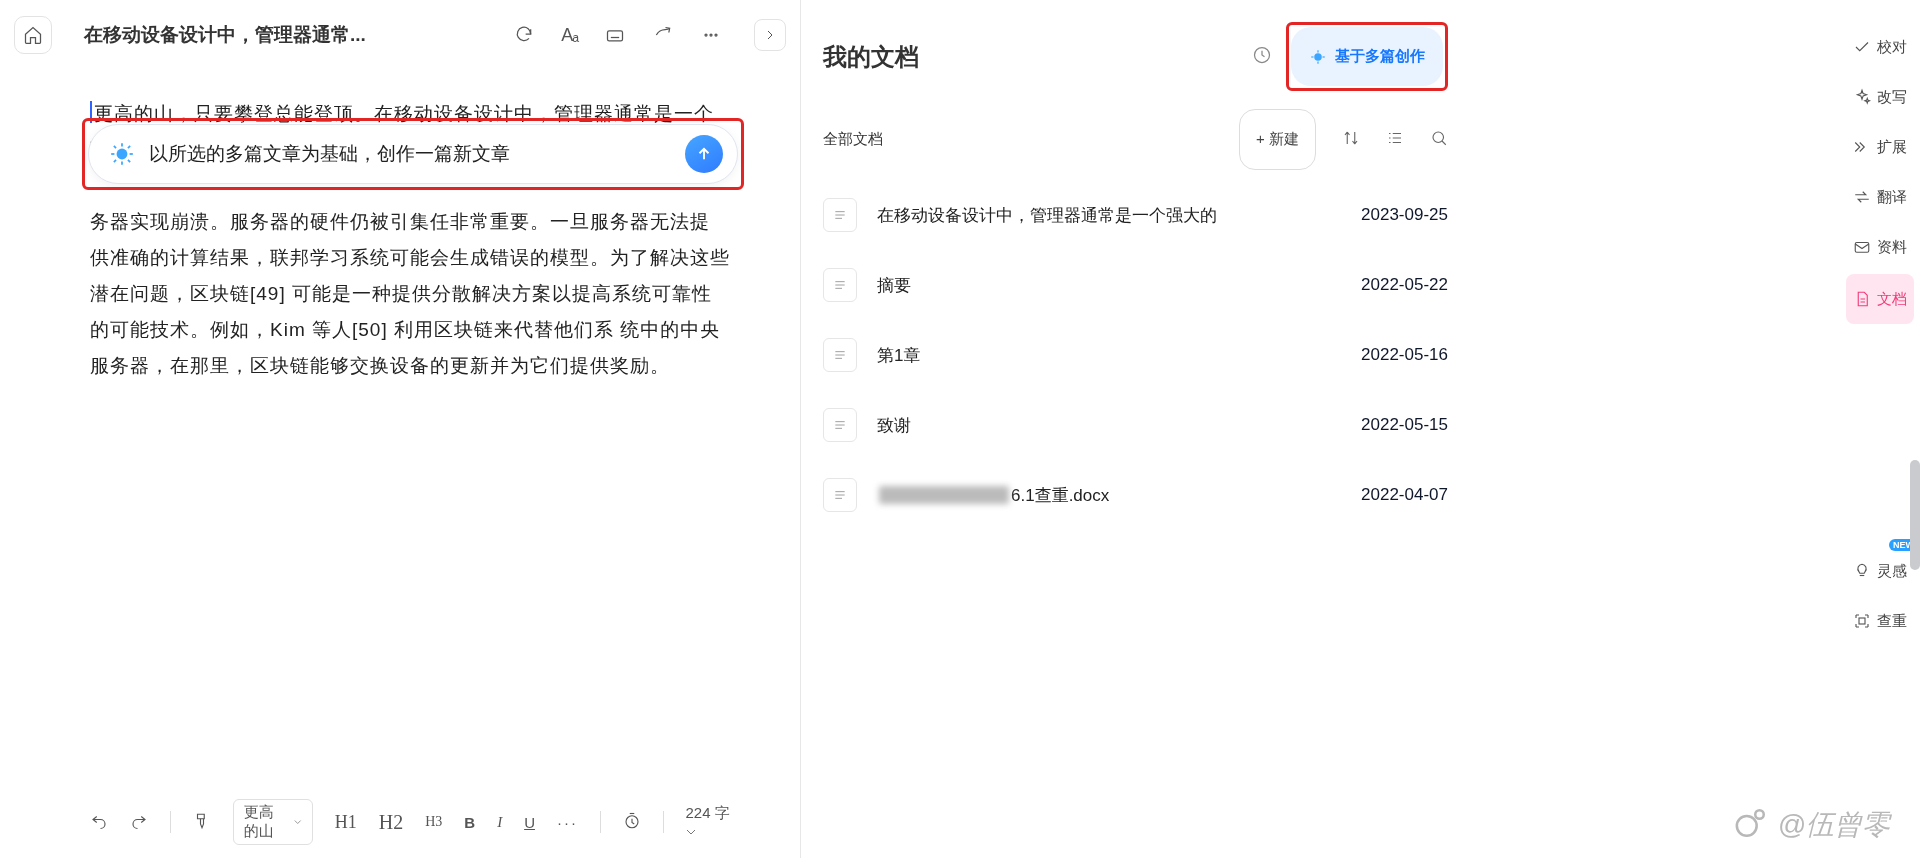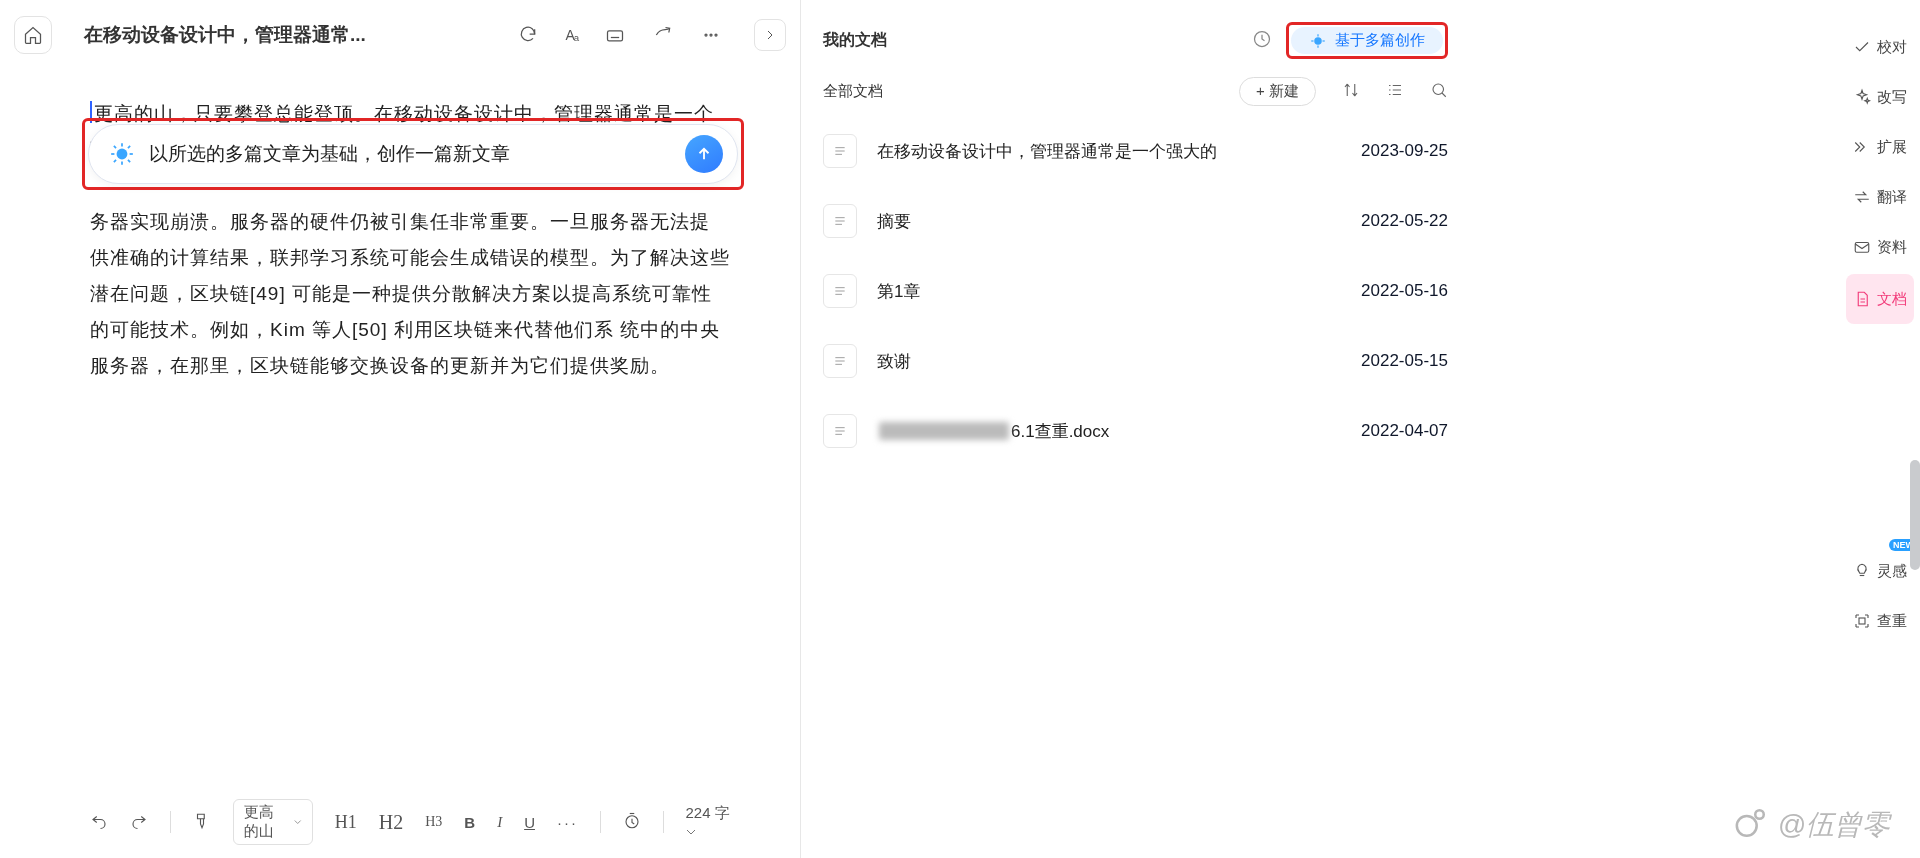--- a/index.html
+++ b/index.html
@@ -17,7 +17,7 @@
   .top-icons{margin-left:auto;display:flex;align-items:center;gap:26px;color:#666;}
   .top-ico{width:22px;height:22px;display:flex;align-items:center;justify-content:center;}
   .top-ico svg{width:20px;height:20px;stroke:#555;fill:none;stroke-width:1.5;}
-  .aa{font-size:14px;letter-spacing:-1px;color:#555;}
+  .aa{font-size:18px;letter-spacing:-1px;color:#555;}
   .chevbox{width:30px;height:30px;border:1px solid #e3e3e3;border-radius:8px;display:flex;align-items:center;justify-content:center;margin-left:6px;}
 
   

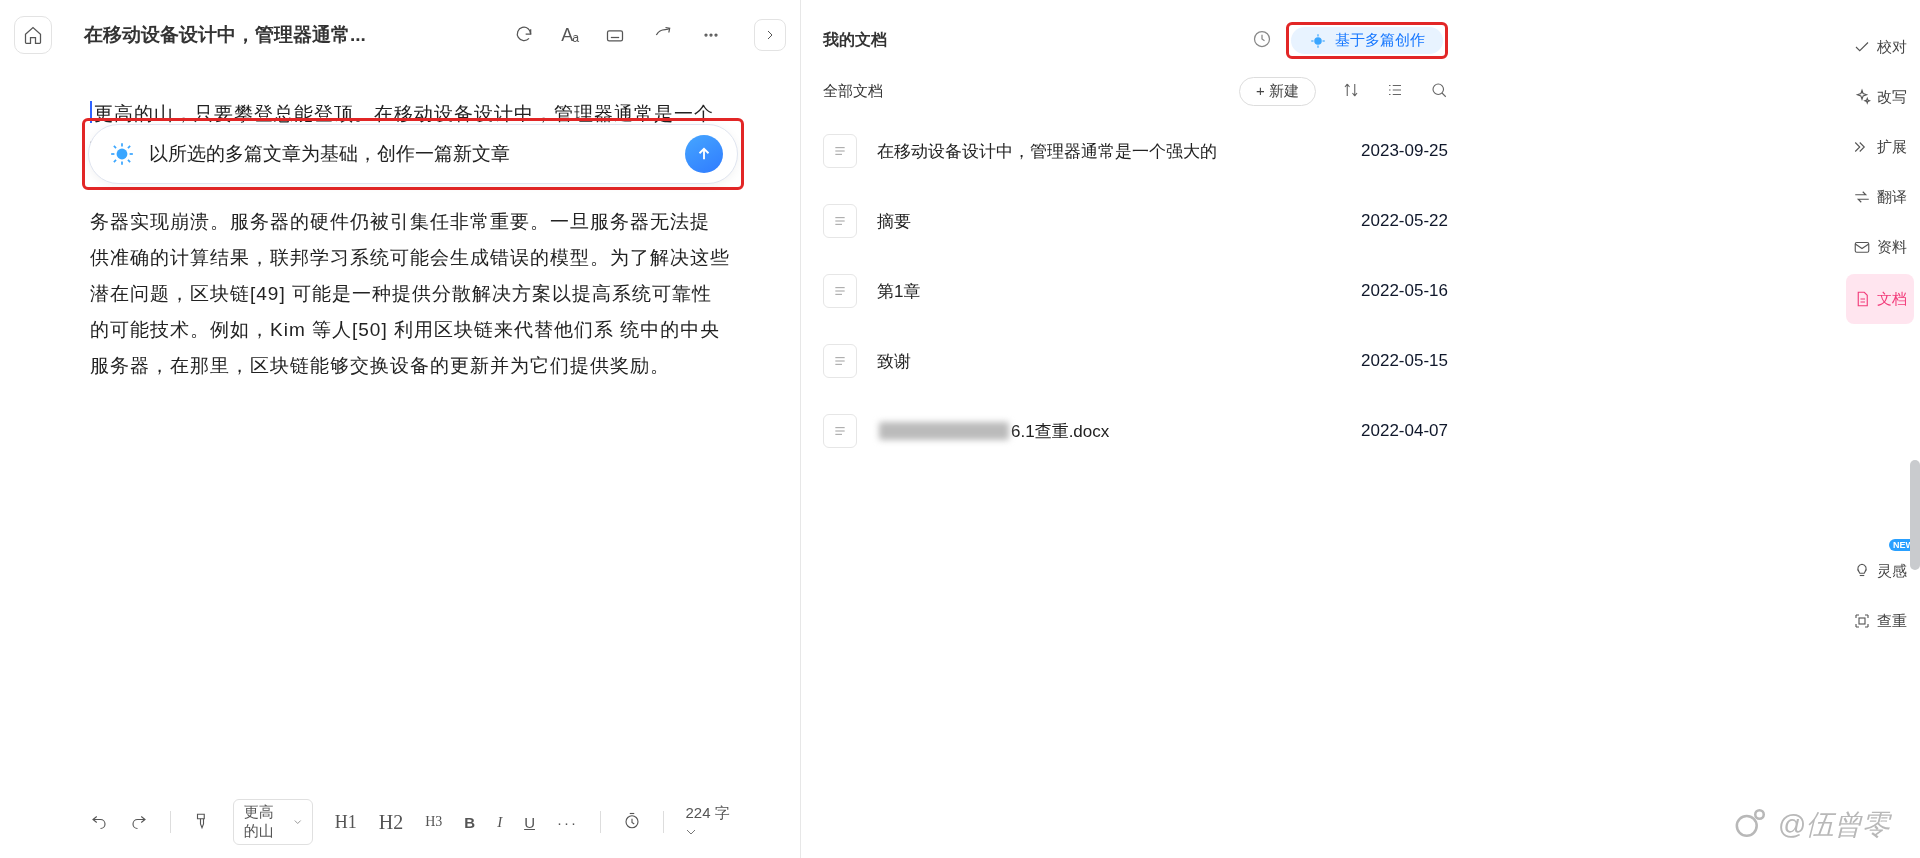--- a/index.html
+++ b/index.html
@@ -46,7 +46,7 @@
 
   
   .mid-top{display:flex;align-items:center;padding:22px 22px 8px 22px;gap:14px;}
-  .mid-title{font-size:16px;font-weight:700;}
+  .mid-title{font-size:24px;font-weight:700;}
   .mid-top-right{margin-left:auto;display:flex;align-items:center;gap:14px;}
   .hist-ico svg{width:20px;height:20px;stroke:#888;fill:none;stroke-width:1.5;}
   .multi-btn-wrap{border:3px solid #e22626;border-radius:6px;padding:2px;}

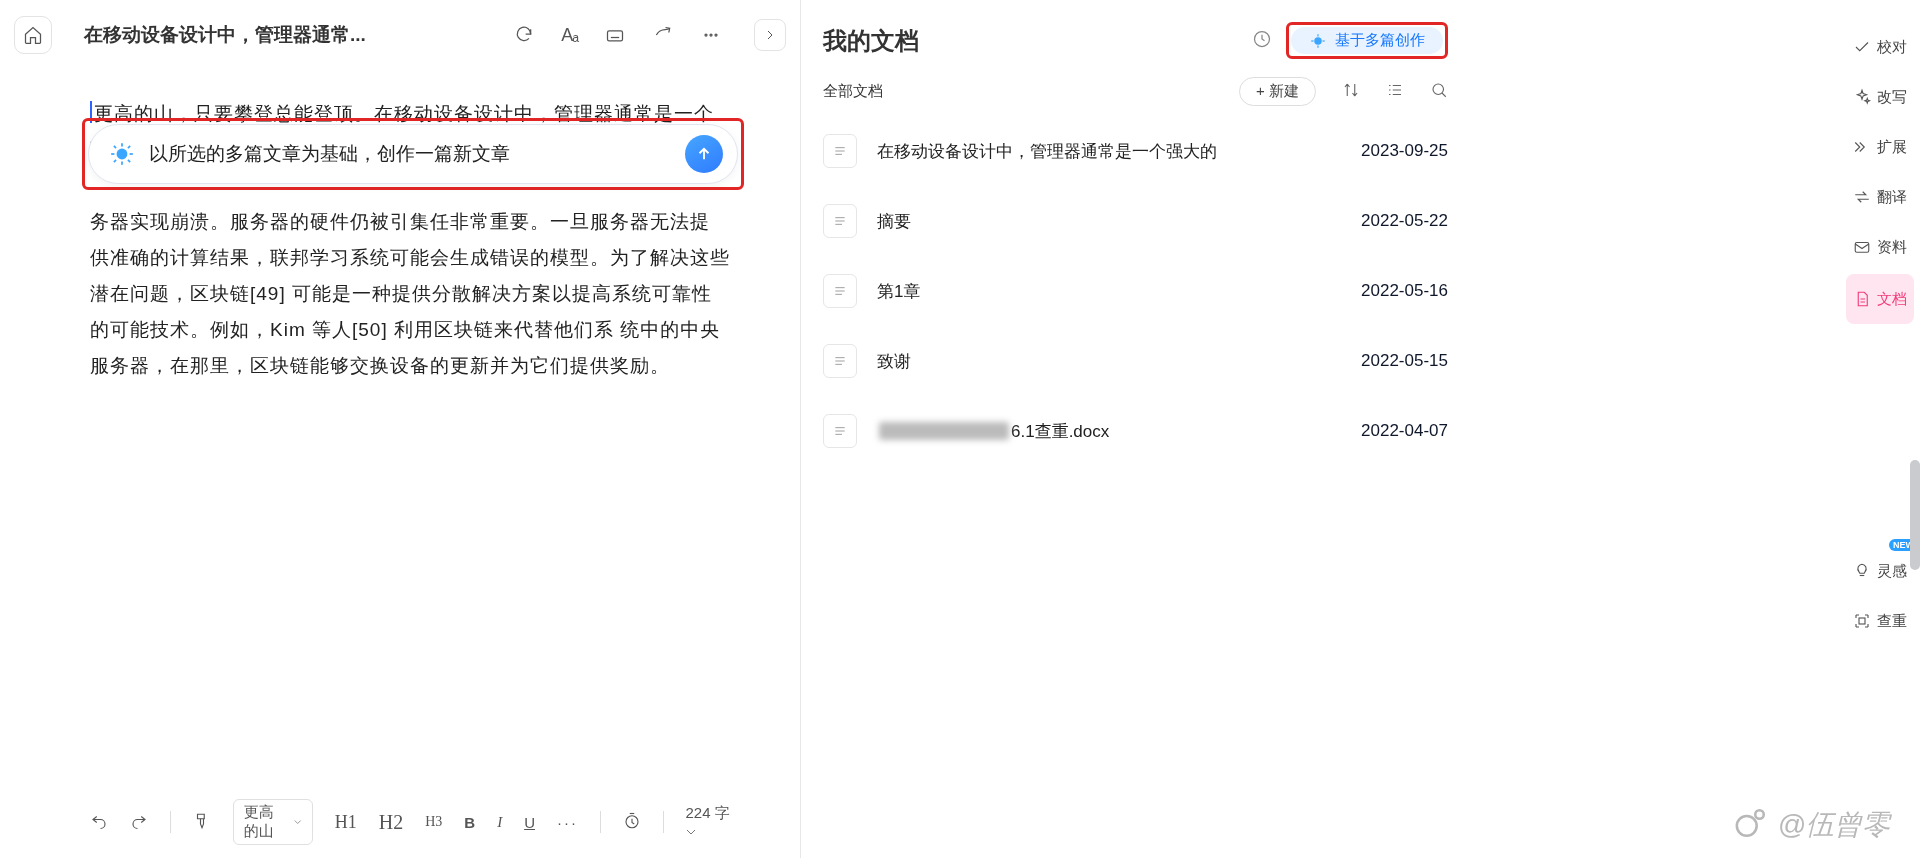--- a/index.html
+++ b/index.html
@@ -50,7 +50,7 @@
   .mid-top-right{margin-left:auto;display:flex;align-items:center;gap:14px;}
   .hist-ico svg{width:20px;height:20px;stroke:#888;fill:none;stroke-width:1.5;}
   .multi-btn-wrap{border:3px solid #e22626;border-radius:6px;padding:2px;}
-  .multi-btn{background:#e8f3ff;border-radius:20px;padding:4px 18px;display:flex;align-items:center;gap:8px;color:#1677ff;font-weight:400;font-size:15px;}
+  .multi-btn{background:#e8f3ff;border-radius:20px;padding:20px 18px;display:flex;align-items:center;gap:8px;color:#1677ff;font-weight:700;font-size:15px;}
   .multi-btn .bulb-mini{width:18px;height:18px;margin:0;}
   .multi-btn .bulb-mini svg{width:18px;height:18px;}
 

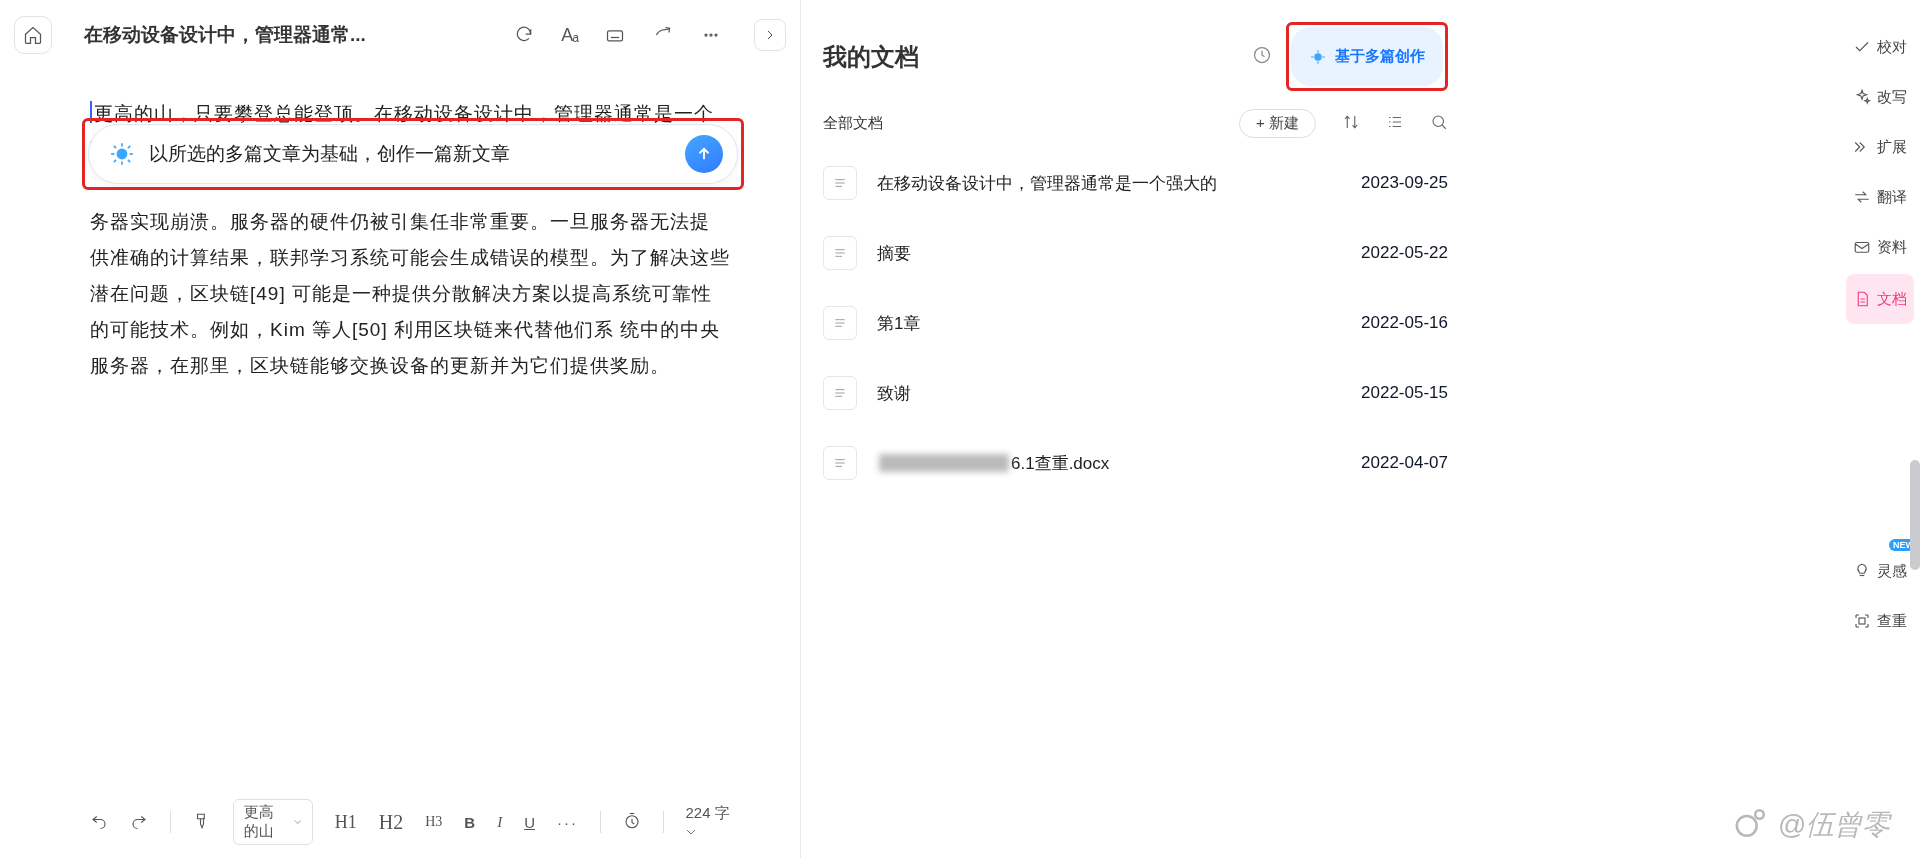--- a/index.html
+++ b/index.html
@@ -56,7 +56,7 @@
 
   .mid-sub{display:flex;align-items:center;padding:10px 22px 6px 22px;gap:14px;font-size:15px;color:#333;}
   .mid-sub-right{margin-left:auto;display:flex;align-items:center;gap:26px;}
-  .new-btn{border:1px solid #ddd;border-radius:16px;padding:4px 16px;font-size:15px;color:#444;}
+  .new-btn{border:1px solid #ddd;border-radius:16px;padding:20px 16px;font-size:15px;color:#444;}
   .ms-ico svg{width:18px;height:18px;stroke:#666;fill:none;stroke-width:1.5;}
 
   

